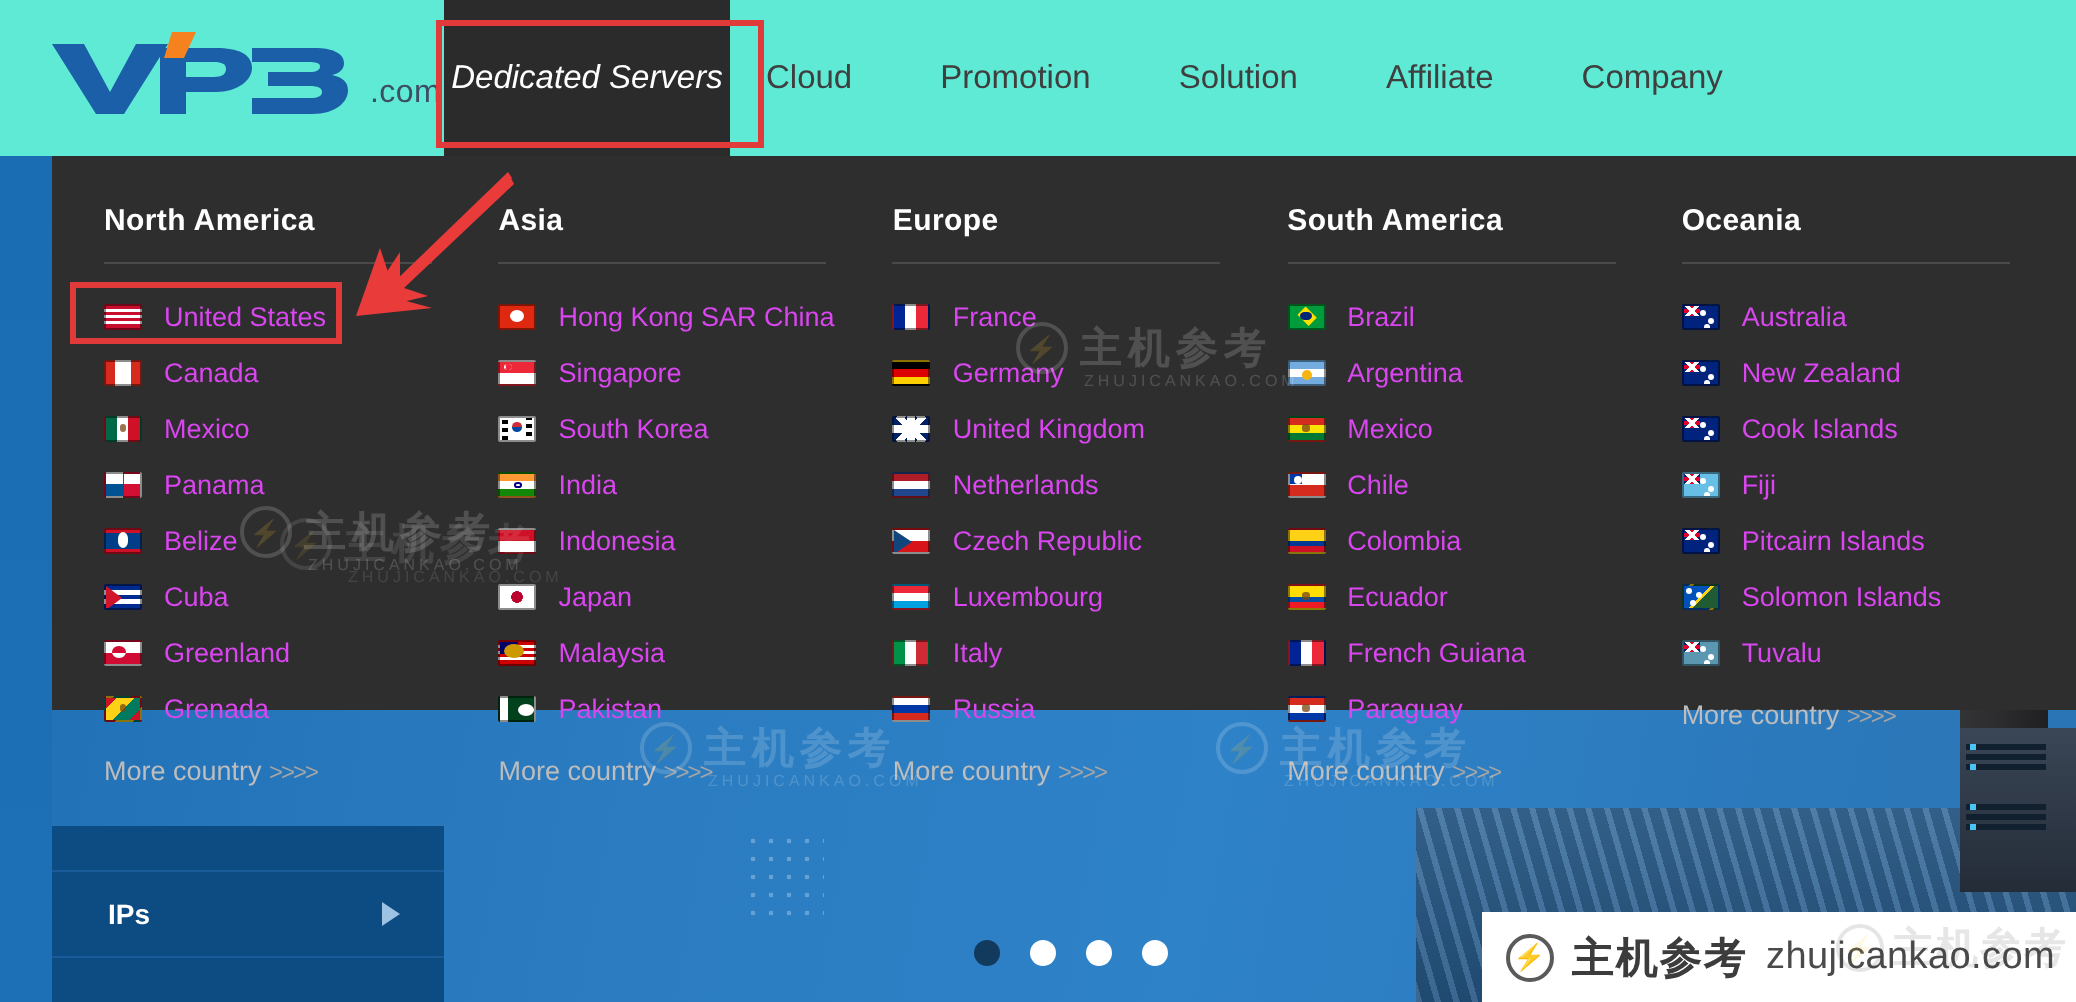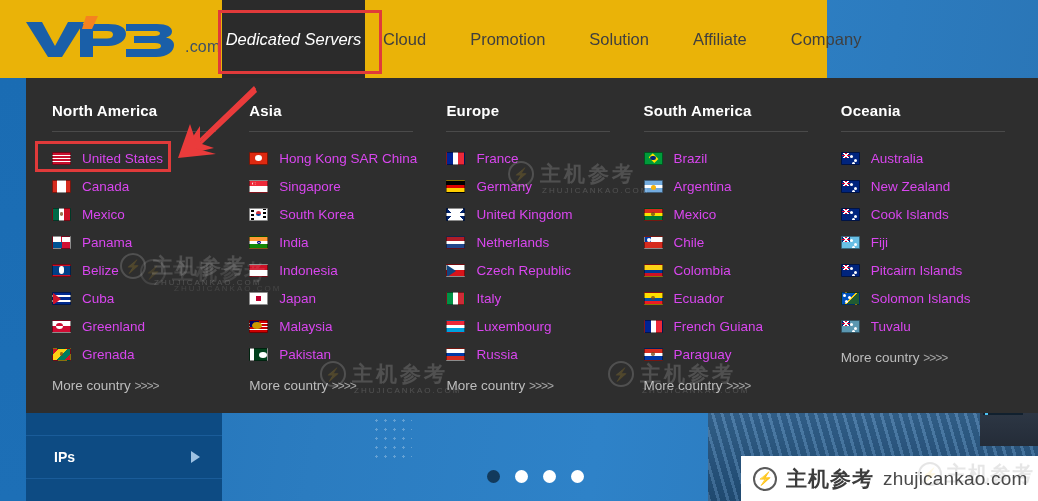--- a/index.html
+++ b/index.html
@@ -64,8 +64,8 @@
 
   
   .navbar {
-    position: absolute; left: 0; top: 0; width: 827px; height: 78px;
-    background: #eab308;
+    position: absolute; left: 0; top: 0; width: 1038px; height: 78px;
+    background: #5eead4;
     z-index: 20;
   }
   .logo {

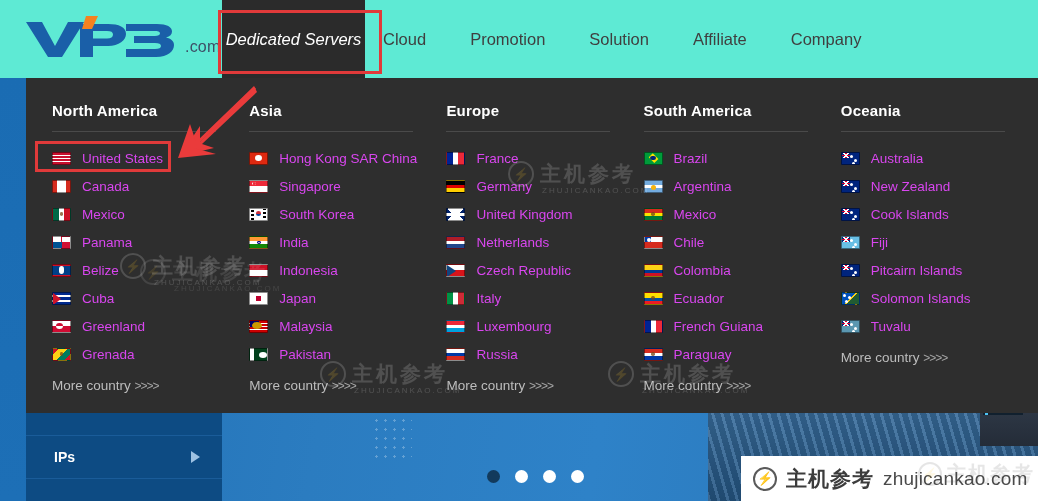--- a/index.html
+++ b/index.html
@@ -101,7 +101,7 @@
 
   
   .mega {
-    position: absolute; left: 26px; top: 78px; width: 1012px; height: 335px;
+    position: absolute; left: 26px; top: 78px; width: 1012px; height: 277px;
     background: #2e2e2e; z-index: 15;
   }
   .mega-inner {

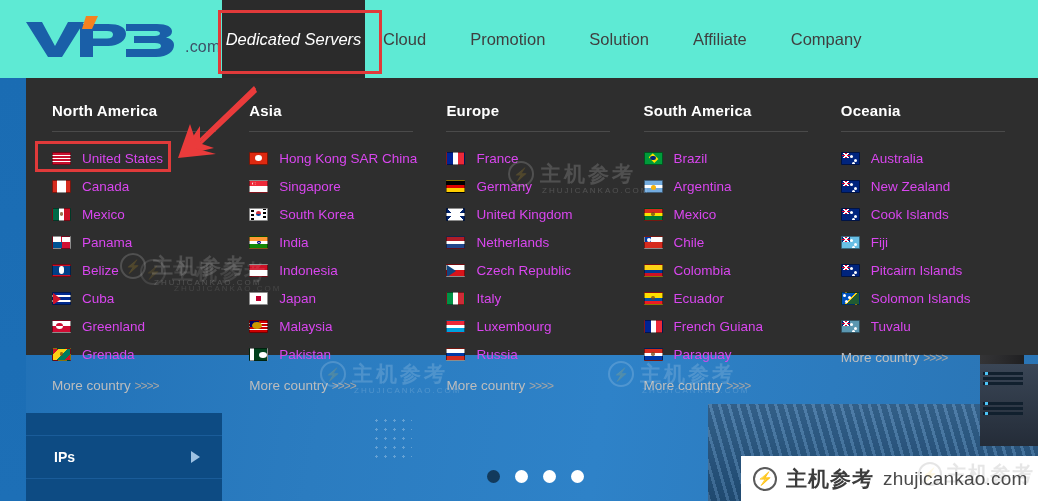--- a/index.html
+++ b/index.html
@@ -380,12 +380,12 @@
             <span>Czech Republic</span>
           </div>
           <div class="country">
+            <span class="flag" style="background-image: linear-gradient(rgb(237, 41, 57) 0px, rgb(237, 41, 57) 33%, rgb(255, 255, 255) 33%, rgb(255, 255, 255) 66%, rgb(0, 161, 222) 66%, rgb(0, 161, 222) 100%);"></span>
+            <span>Luxembourg</span>
+          </div>
+          <div class="country">
             <span class="flag" style="background-image: linear-gradient(90deg, rgb(0, 146, 70) 0px, rgb(0, 146, 70) 33%, rgb(255, 255, 255) 33%, rgb(255, 255, 255) 66%, rgb(206, 43, 55) 66%, rgb(206, 43, 55) 100%);"></span>
             <span>Italy</span>
-          </div>
-          <div class="country">
-            <span class="flag" style="background-image: linear-gradient(rgb(237, 41, 57) 0px, rgb(237, 41, 57) 33%, rgb(255, 255, 255) 33%, rgb(255, 255, 255) 66%, rgb(0, 161, 222) 66%, rgb(0, 161, 222) 100%);"></span>
-            <span>Luxembourg</span>
           </div>
           <div class="country">
             <span class="flag" style="background-image: linear-gradient(rgb(255, 255, 255) 0px, rgb(255, 255, 255) 33%, rgb(0, 57, 166) 33%, rgb(0, 57, 166) 66%, rgb(213, 43, 30) 66%, rgb(213, 43, 30) 100%);"></span>

